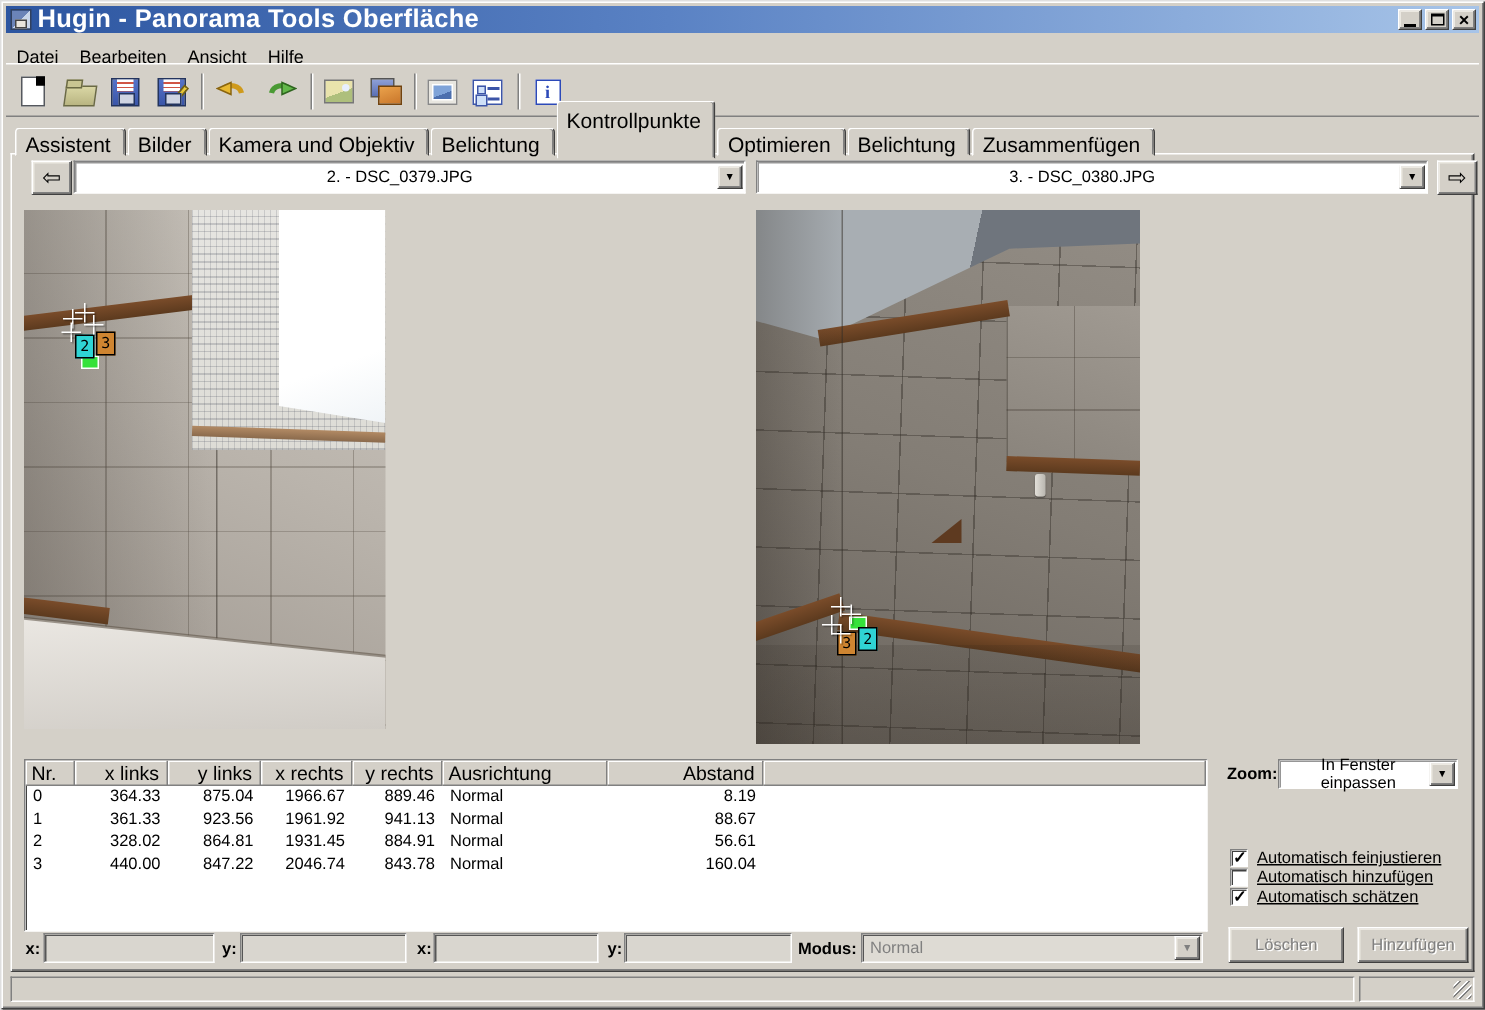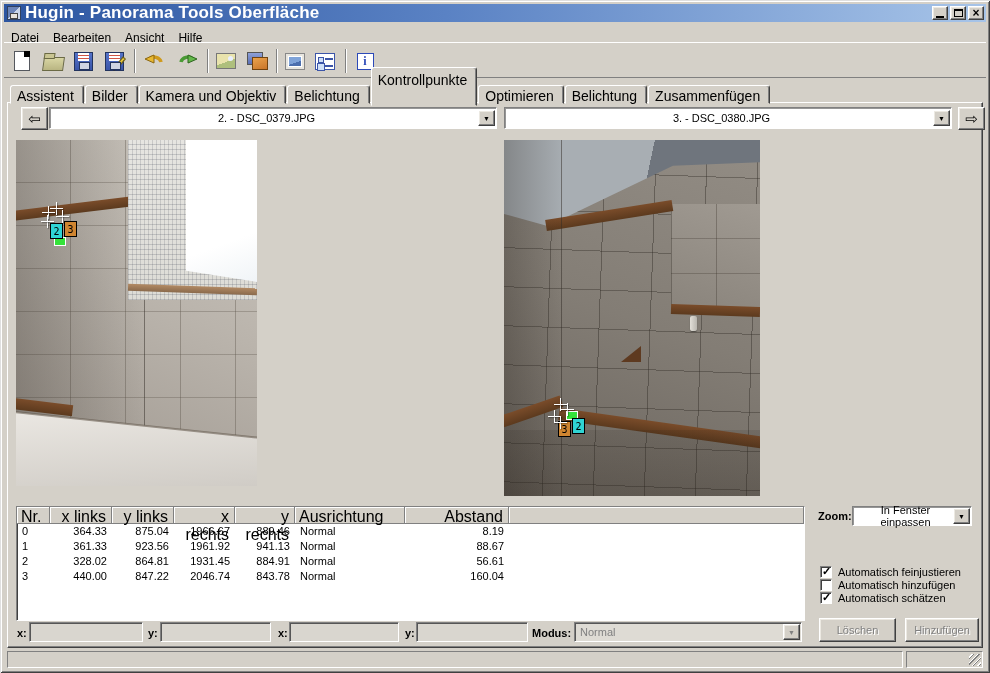--- a/index.html
+++ b/index.html
@@ -143,7 +143,7 @@
     border:1px solid; border-color:#808080 #fff #fff #808080; box-shadow:inset 1px 1px 0 #404040; overflow:hidden; }
   .tr, #cp-table-header-row { display:grid; grid-template-columns:33px 62px 62px 61px 60px 110px 104px 1fr; }
   .th { background:#d4d0c8; border-right:1px solid #808080; border-bottom:1px solid #808080;
-        box-shadow:inset 1px 1px 0 #fff; padding:1px 5px 2px 4px; font-size:16px; height:17px; }
+        box-shadow:inset 1px 1px 0 #fff; padding:1px 5px 2px 4px; font-size:13px; height:17px; }
   .td { padding:0 5px; font-size:11px; height:15px; line-height:14px; white-space:nowrap; }
   .ar { text-align:right; } .al { text-align:left; }
 

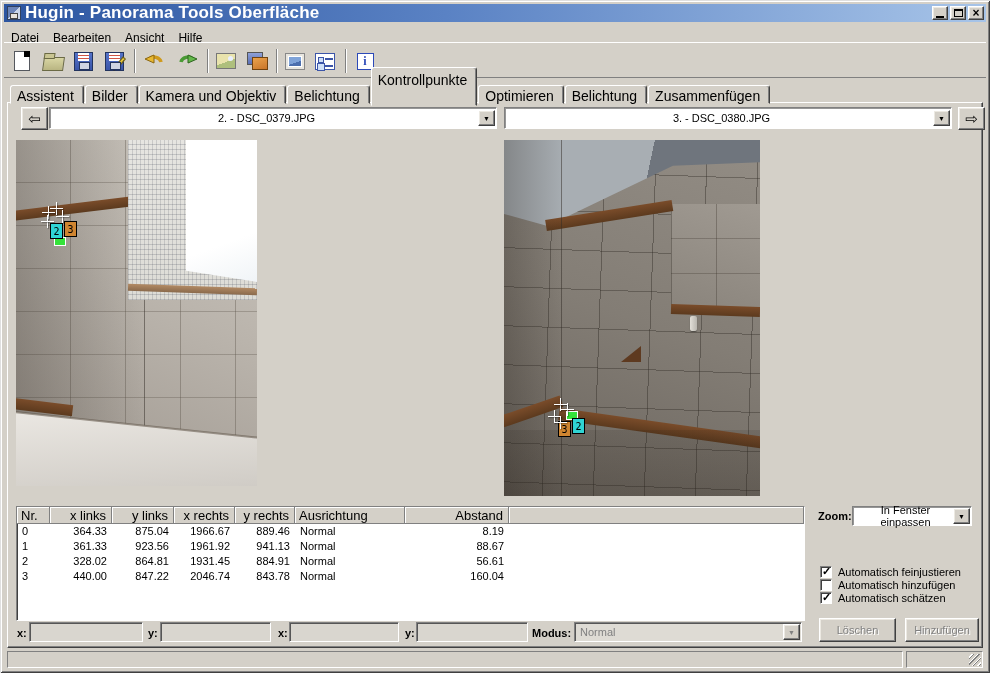--- a/index.html
+++ b/index.html
@@ -151,7 +151,7 @@
   .label { position:absolute; font-size:11px;font-weight:bold; }
   .btn { position:absolute; font-size:11px; display:flex; align-items:center; justify-content:center; }
   .btn.disabled, .disabled-text { color:#808080; text-shadow:1px 1px 0 #fff; }
-  .cbrow { position:absolute; display:flex; align-items:flex-end; gap:6px; }
+  .cbrow { position:absolute; display:flex; align-items:flex-end; gap:6px;text-decoration:underline; }
   .cb { width:12px; height:12px; background:#fff; border:1px solid; border-color:#808080 #fff #fff #808080;
         box-shadow:inset 1px 1px 0 #404040; position:relative; }
   .cb.checked::after { content:"✓"; position:absolute; left:1px; top:-2px; font-size:11px; font-weight:bold; color:#000; }

